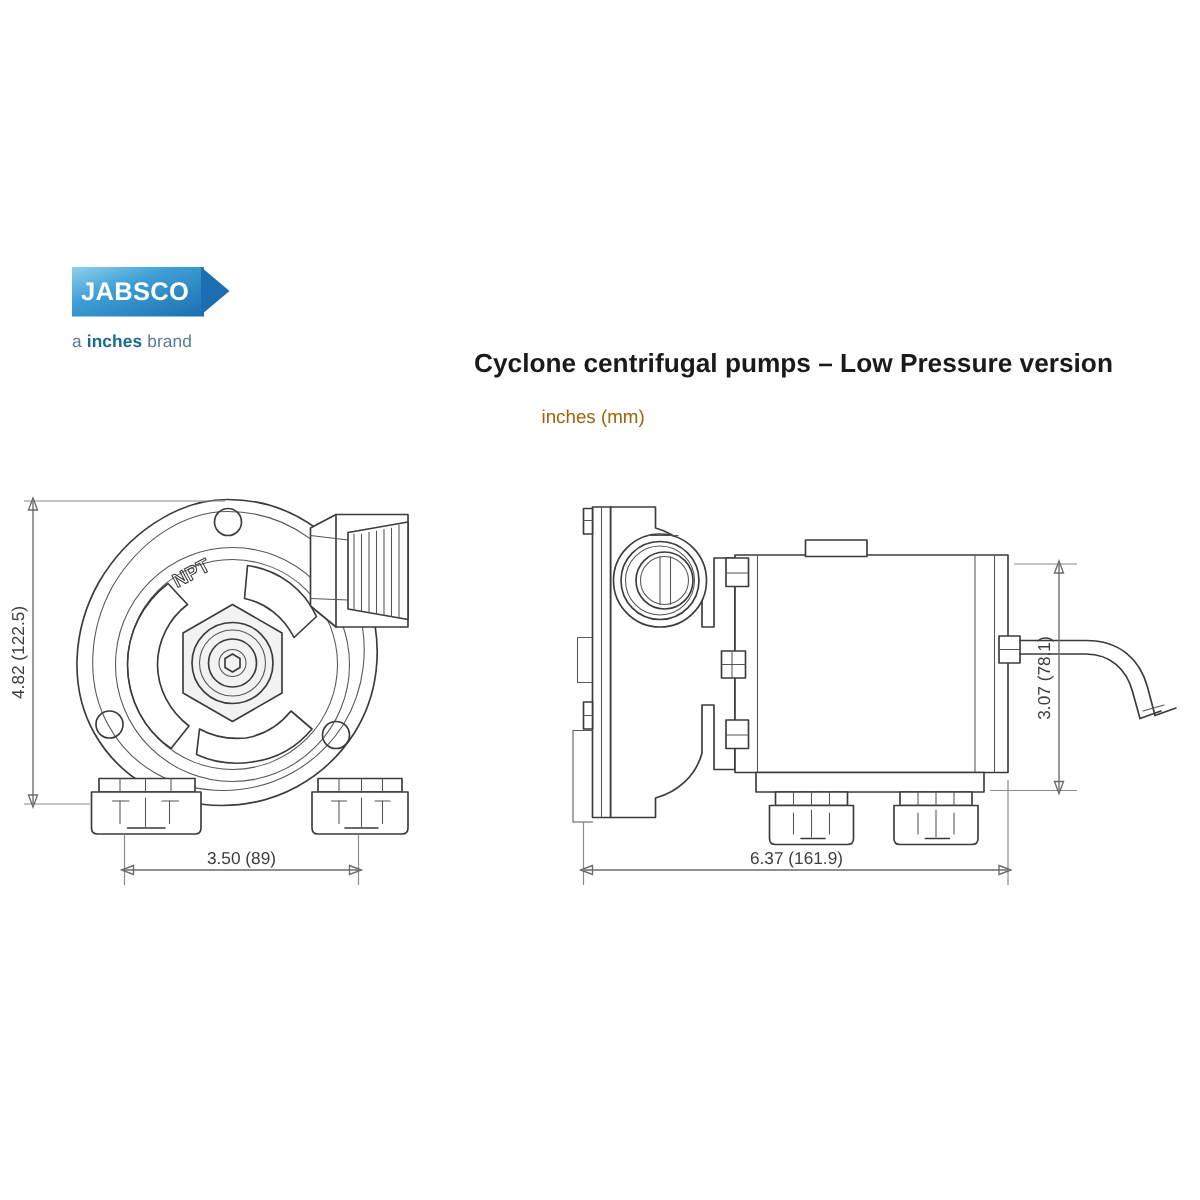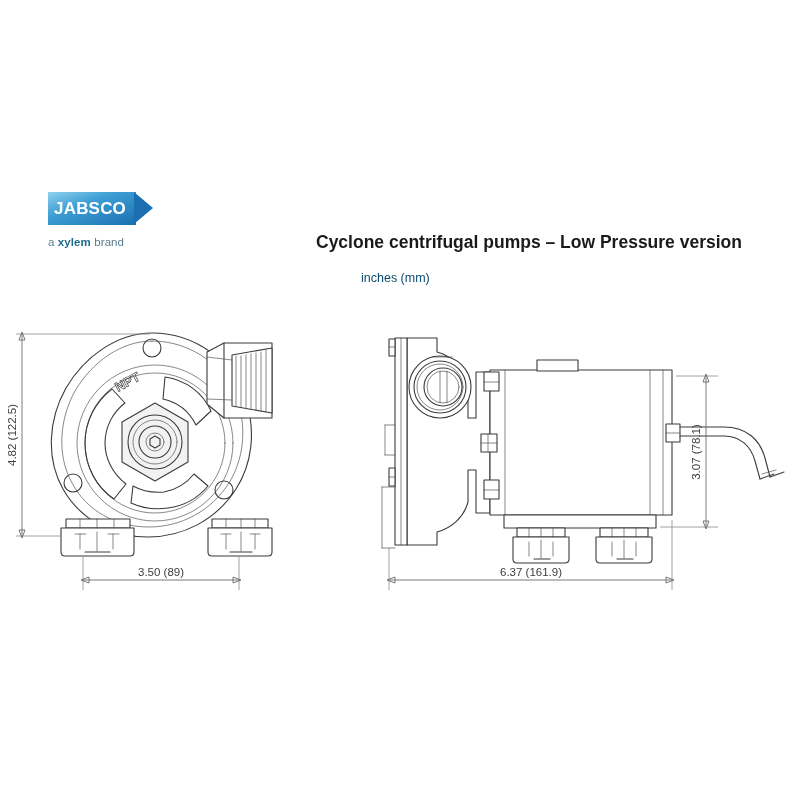--- a/index.html
+++ b/index.html
@@ -20,7 +20,7 @@
   #logo-block {
     position: absolute;
     left: 48px;
-    top: 192px;
+    top: 178px;
     width: 120px;
     height: 62px;
   }

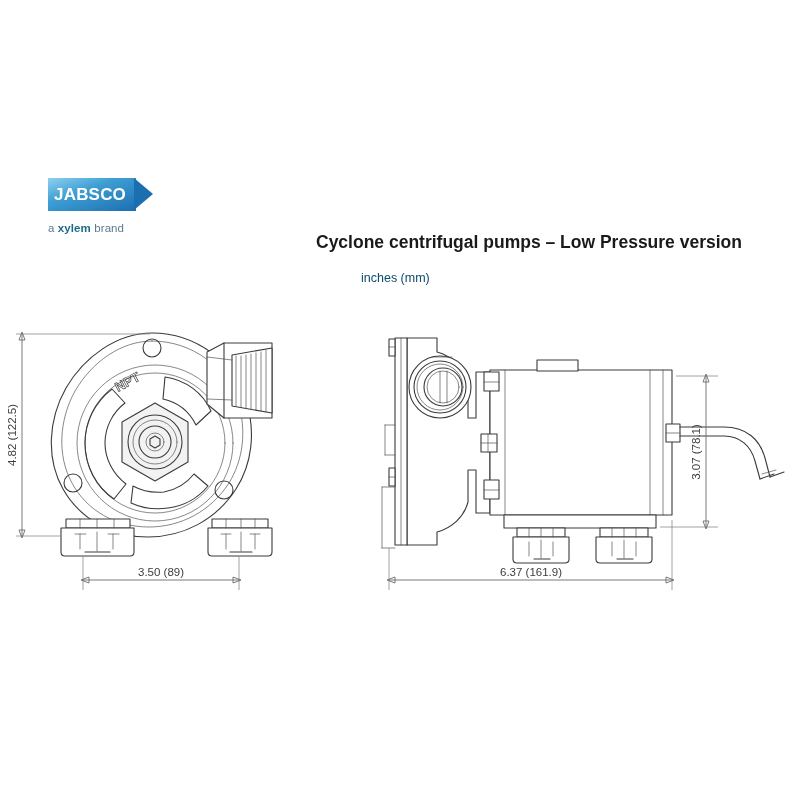--- a/index.html
+++ b/index.html
@@ -120,7 +120,7 @@
     <div class="arrow"></div>
     <div class="word">JABSCO</div>
   </div>
-  <div id="logo-tagline"><span>a </span><span class="xy">xylem</span><span> brand</span></div>
+  <div id="logo-tagline"><span>a </span><span class="xy">inches</span><span> brand</span></div>
 </div>
 
 <div id="doc-title">Cyclone centrifugal pumps – Low Pressure version</div>

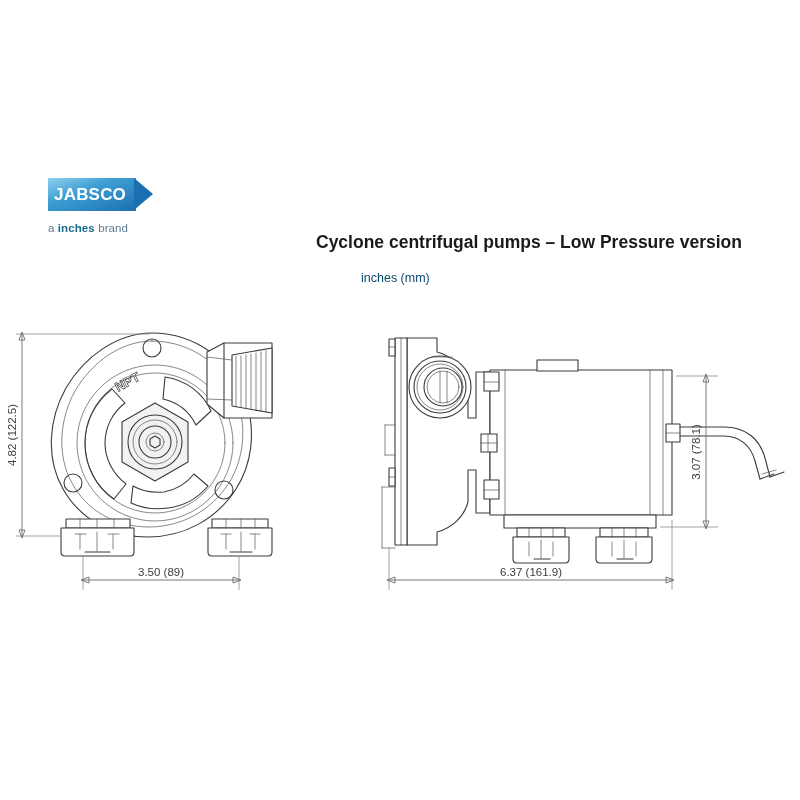--- a/index.html
+++ b/index.html
@@ -81,7 +81,7 @@
     left: 361px;
     top: 271px;
     font-size: 12.5px;
-    color: #0c4a6e;
+    color: #a16207;
   }
 
   

